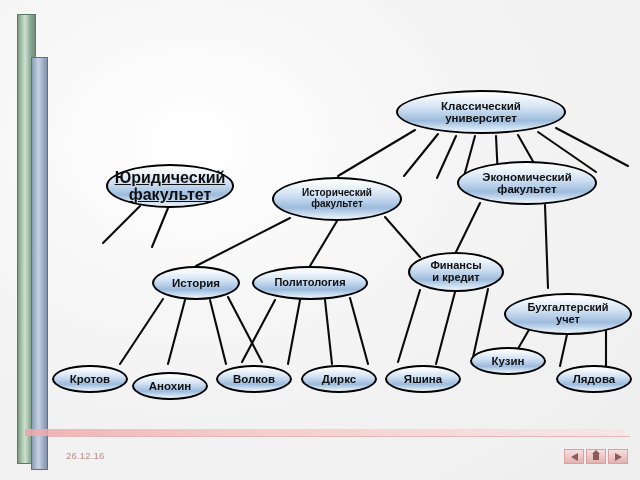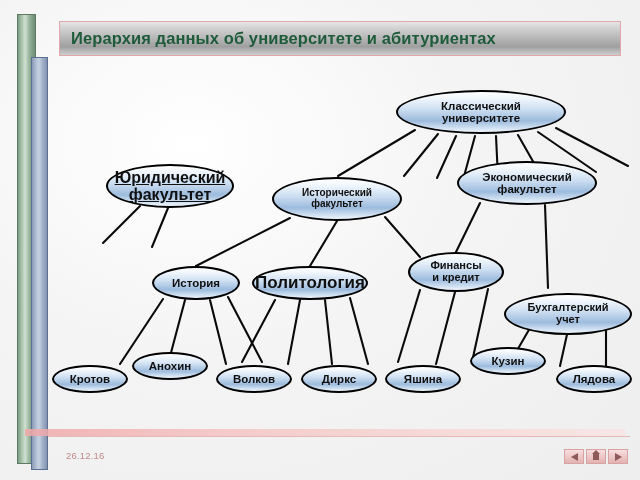--- a/index.html
+++ b/index.html
@@ -183,9 +183,6 @@
   <div class="bar-green"></div>
   <div class="bar-blue"></div>
 
-  <div class="title-bar">
-    <div class="title-text">Иерархия данных об университете и абитуриентах</div>
-  </div>
 
   <svg id="diagram" width="640" height="480" viewBox="0 0 640 480">
       <line x1="415" y1="130" x2="338" y2="176" stroke="#0a0a0a" stroke-width="2.1" stroke-linecap="round"></line>

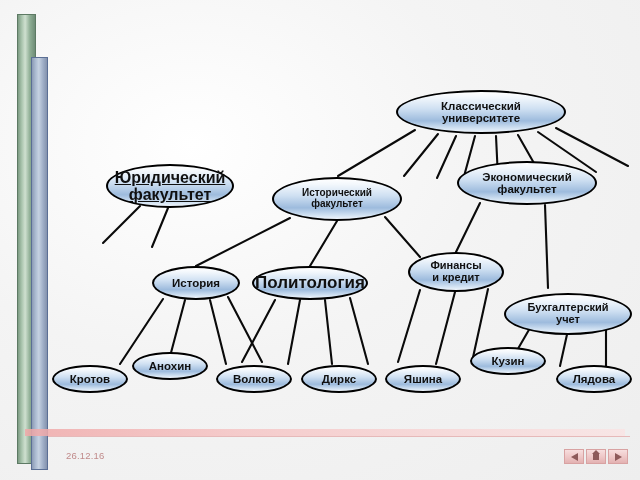--- a/index.html
+++ b/index.html
@@ -220,7 +220,7 @@
       <div class="node" style="left: 396px; top: 90px; width: 170px; height: 44px; font-size: 11.5px;">
         <div>
           <span>Классический</span>
-          <span>университете</span>
+          <span>университет</span>
         </div>
       </div>
       <div class="node" style="left: 106px; top: 164px; width: 128px; height: 44px; font-size: 16px; text-decoration: underline;">

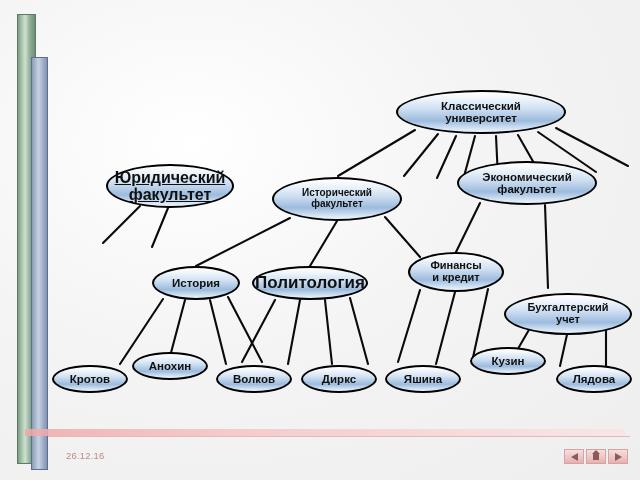--- a/index.html
+++ b/index.html
@@ -246,7 +246,7 @@
           <span>История</span>
         </div>
       </div>
-      <div class="node" style="left: 252px; top: 266px; width: 116px; height: 34px; font-size: 17px;">
+      <div class="node" style="left: 252px; top: 266px; width: 116px; height: 34px; font-size: 11px;">
         <div>
           <span>Политология</span>
         </div>

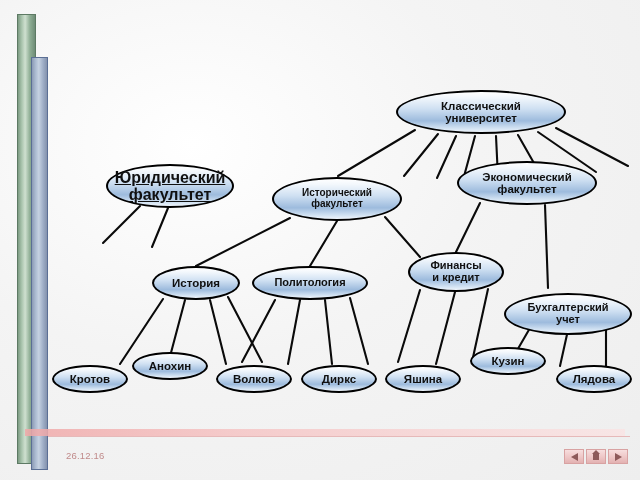--- a/index.html
+++ b/index.html
@@ -268,7 +268,7 @@
           <span>Кротов</span>
         </div>
       </div>
-      <div class="node" style="left: 132px; top: 352px; width: 76px; height: 28px; font-size: 11.5px; text-align: center;">
+      <div class="node" style="left: 132px; top: 372px; width: 76px; height: 28px; font-size: 11.5px; text-align: center;">
         <div>
           <span>Анохин</span>
         </div>

